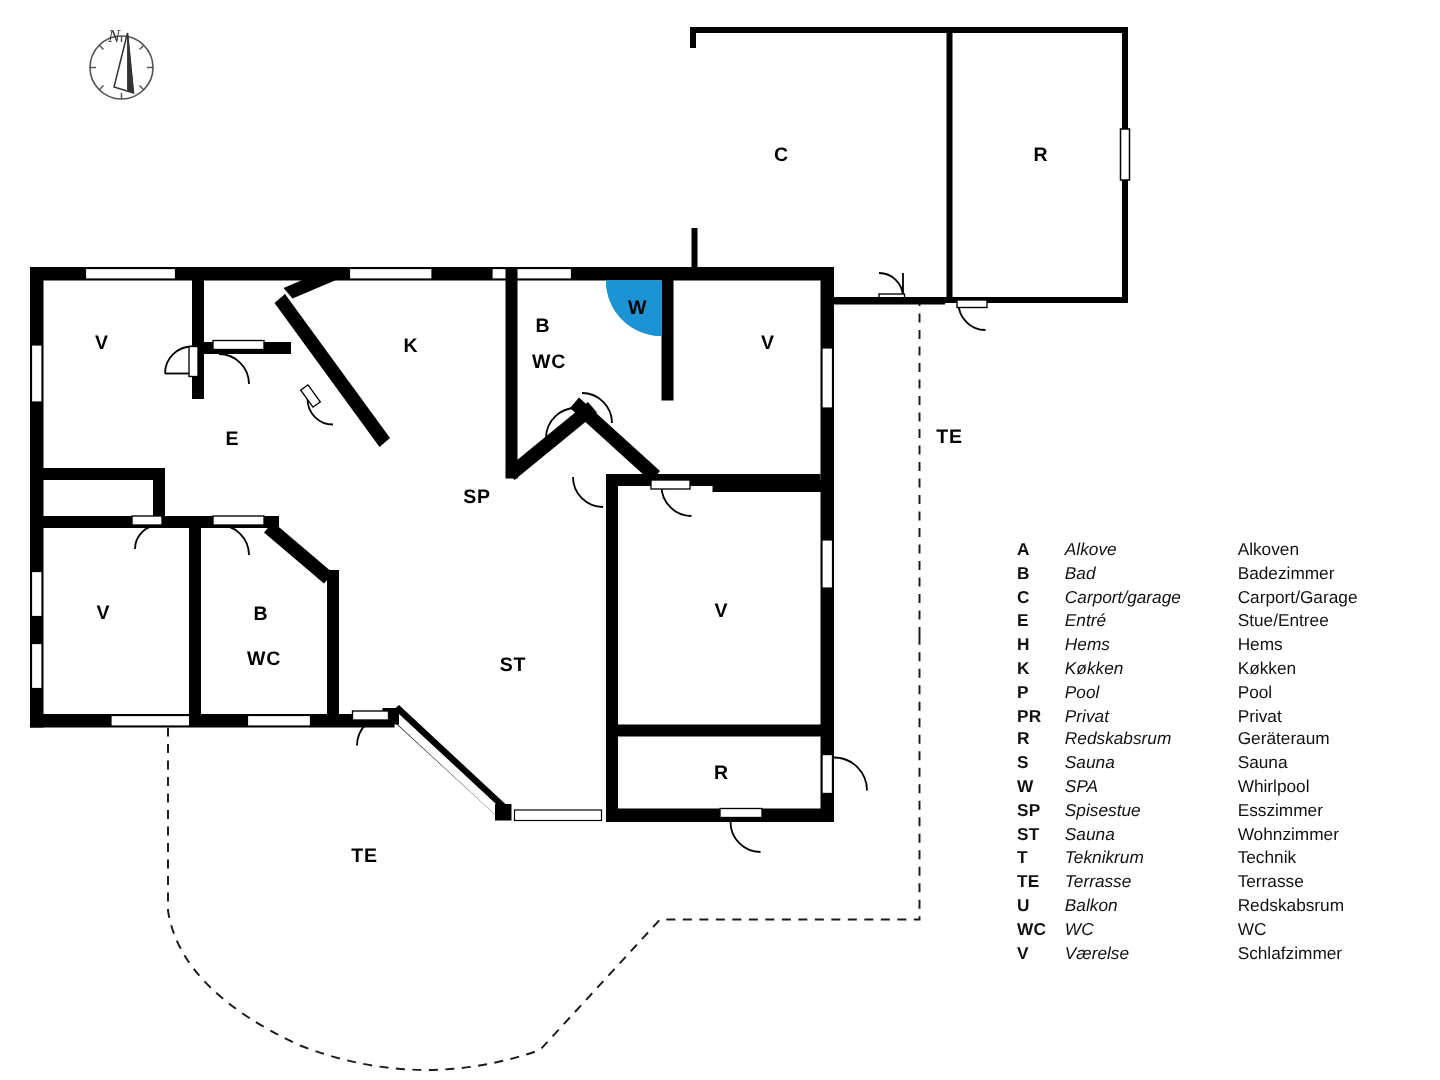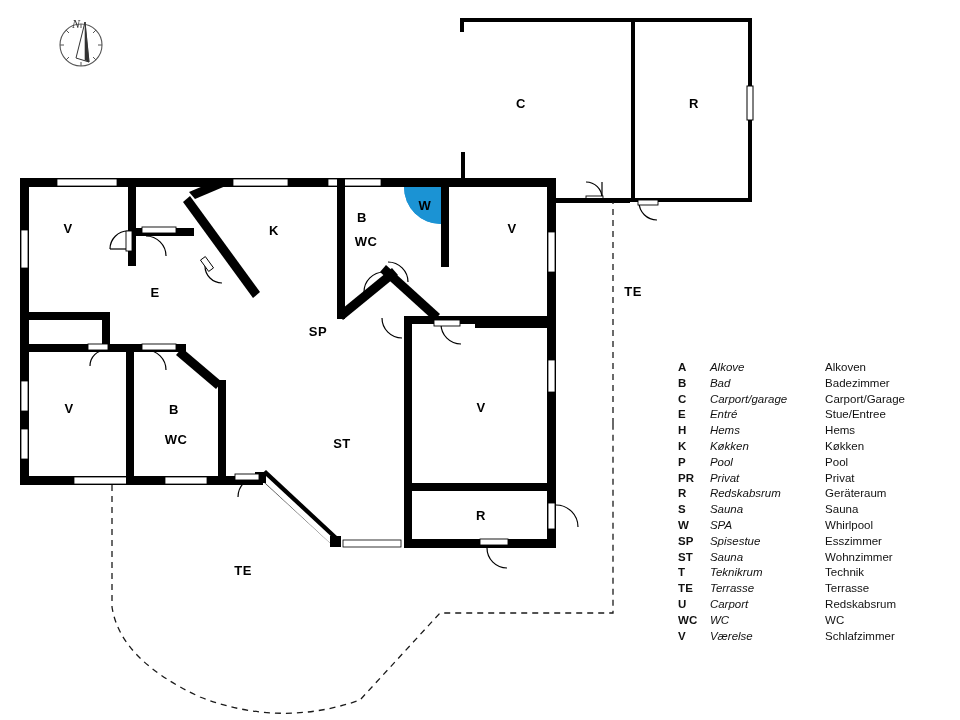--- a/index.html
+++ b/index.html
@@ -323,7 +323,7 @@
       </div>
       <div class="legend-row">
         <div class="legend-code">U</div>
-        <div class="legend-da">Carport</div>
+        <div class="legend-da">Balkon</div>
         <div class="legend-de">Redskabsrum</div>
       </div>
       <div class="legend-row">

